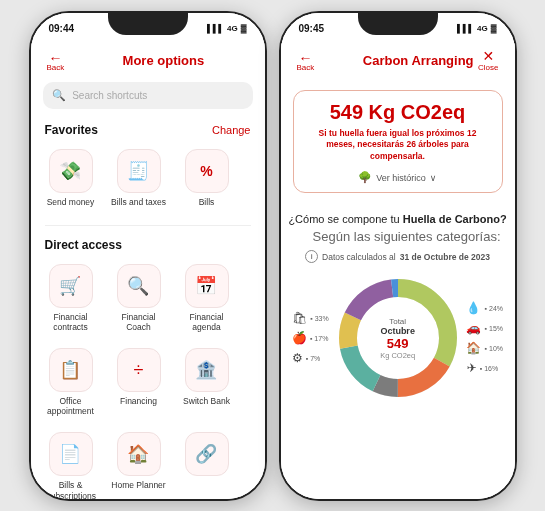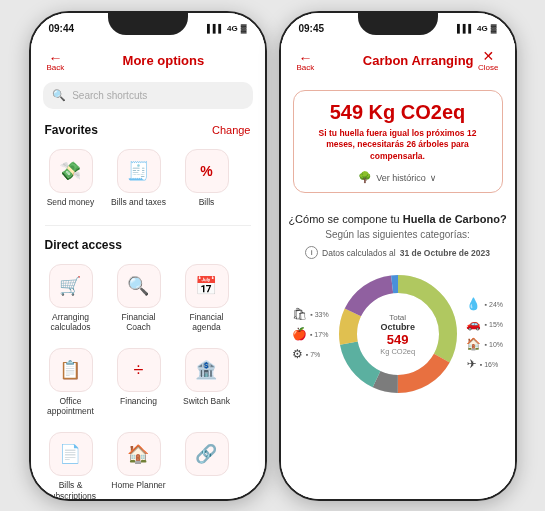--- a/index.html
+++ b/index.html
@@ -205,8 +205,8 @@
     }
     .carbon-question strong { font-weight: 700; }
     .carbon-sub {
-      text-align: center;
-      font-size: 10px;
+      text-align: right;
+      font-size: 13px;
       color: #666;
       padding: 2px 14px 4px;
     }

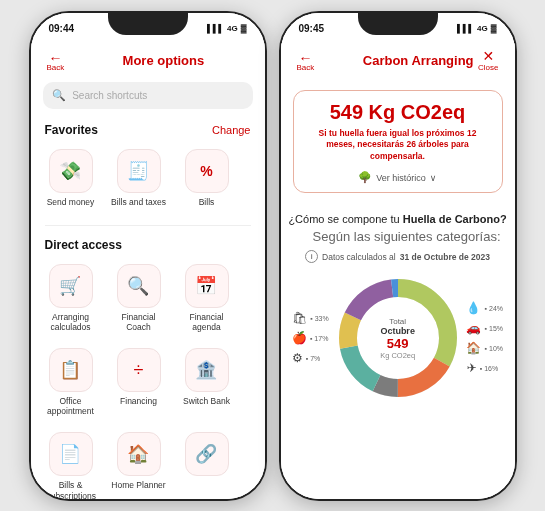--- a/index.html
+++ b/index.html
@@ -336,7 +336,7 @@
         <div class="icon-grid">
           <div class="icon-item">
             <div class="icon-circle">🛒</div>
-            <span class="icon-label">Arranging calculados</span>
+            <span class="icon-label">Financial contracts</span>
           </div>
           <div class="icon-item">
             <div class="icon-circle">🔍</div>

